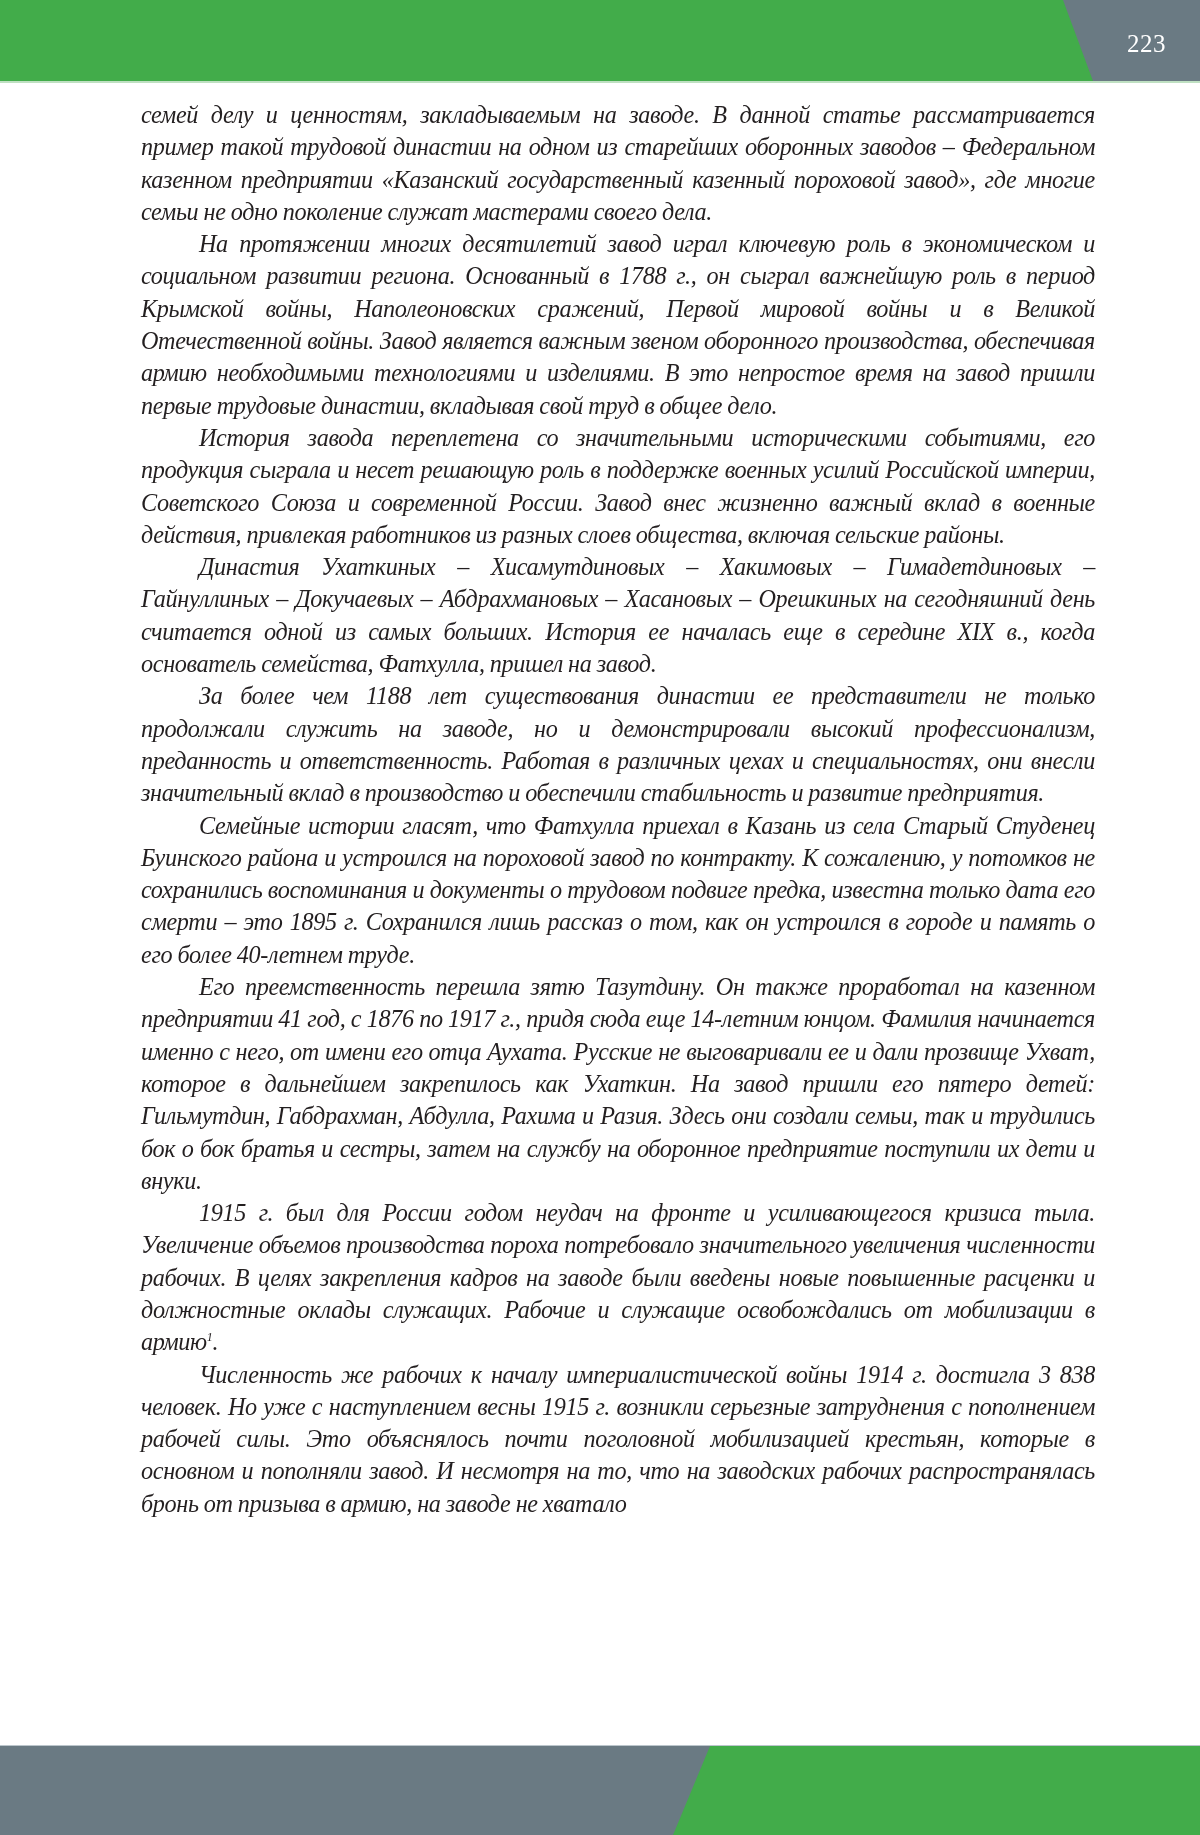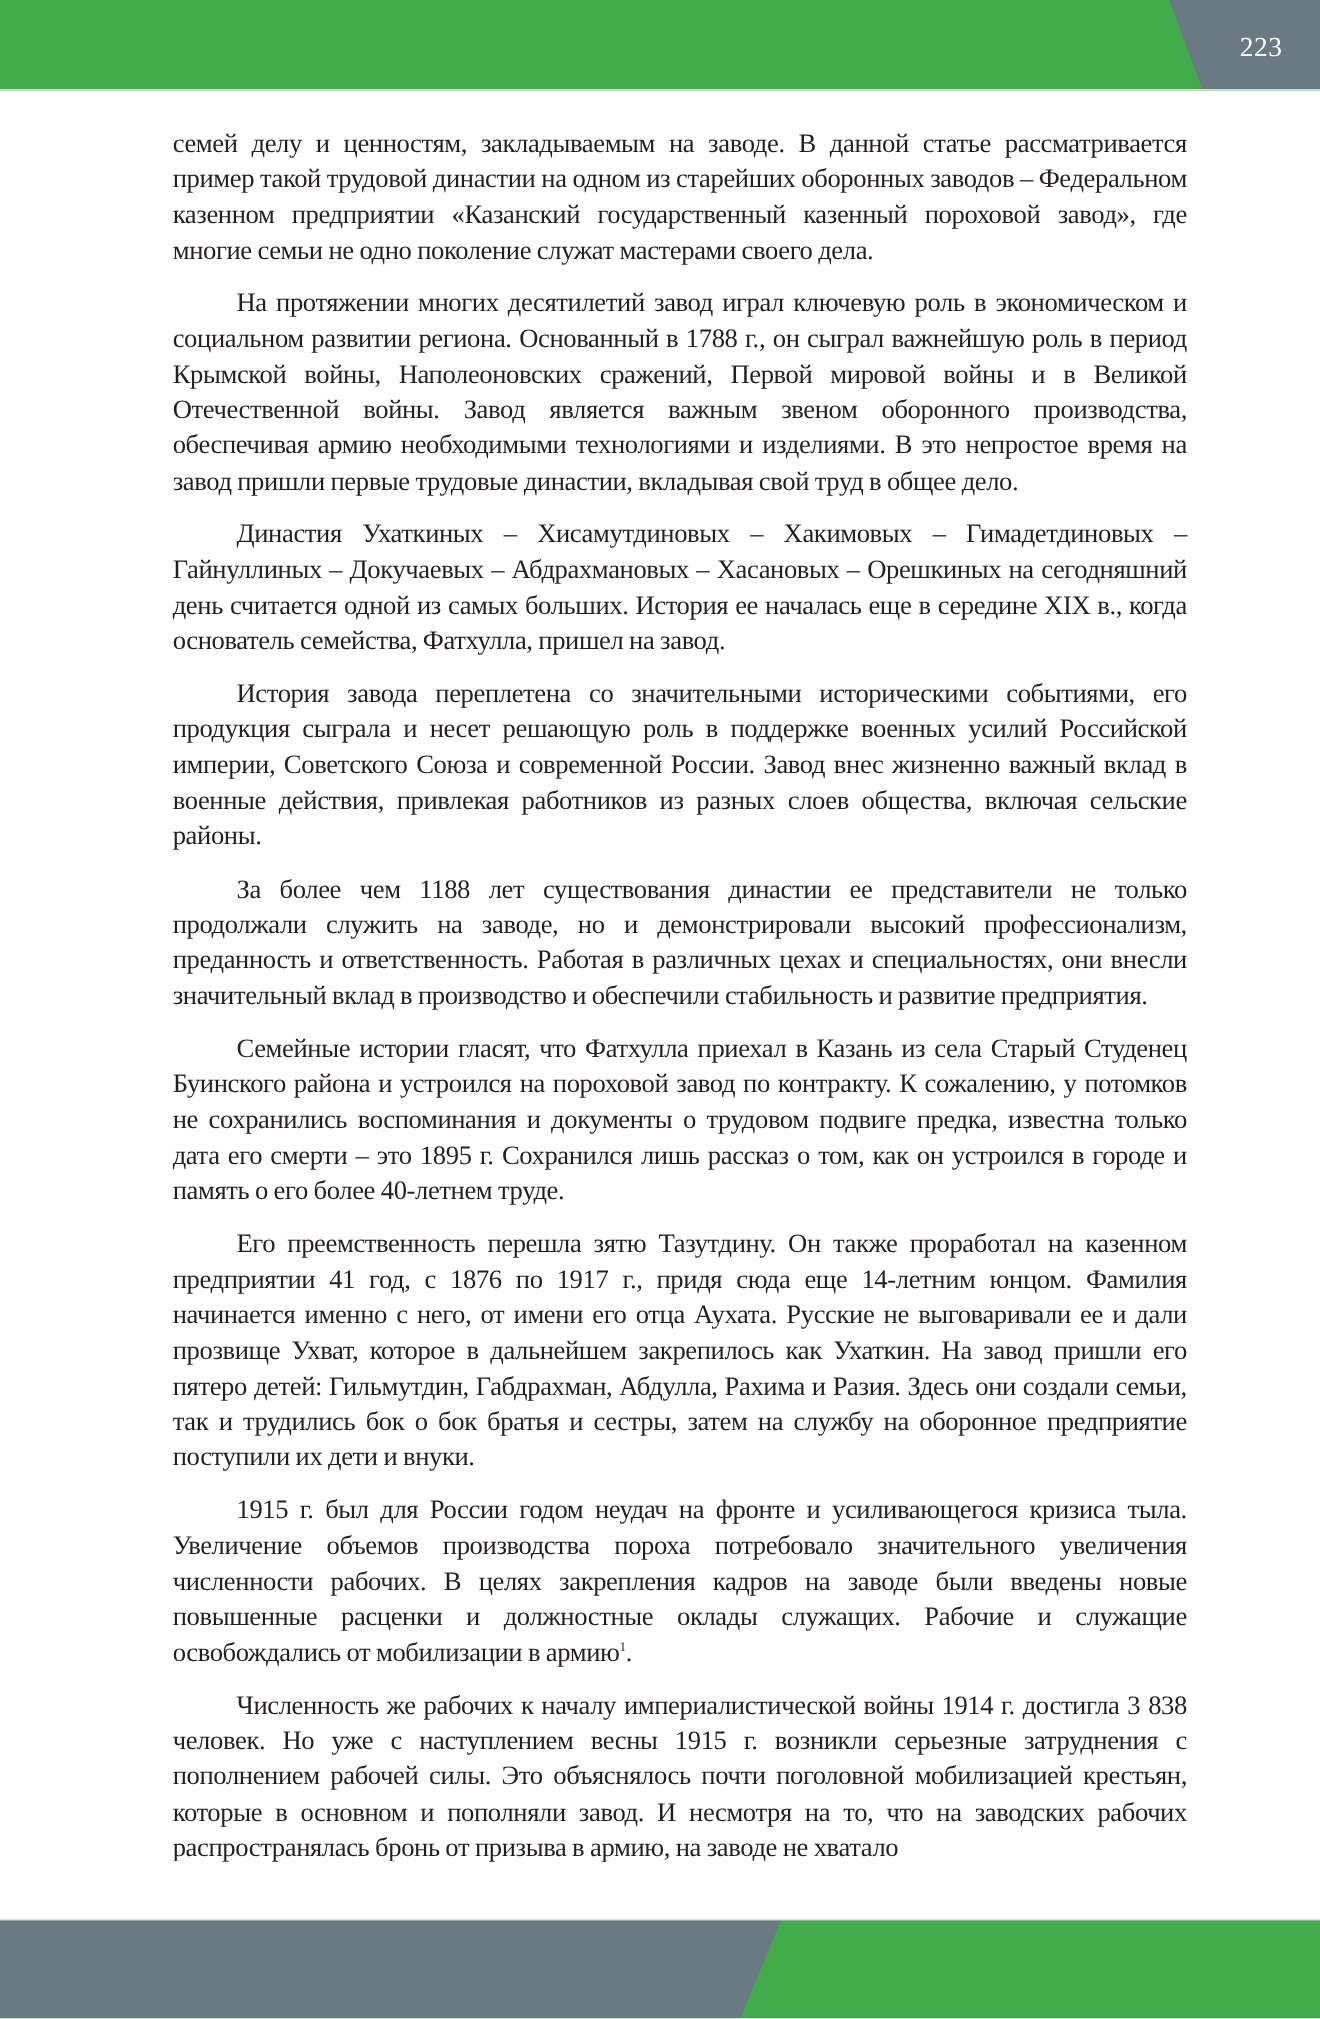--- a/index.html
+++ b/index.html
@@ -52,7 +52,7 @@
       width: 954px;
     }
     .para {
-      margin: 16px;
+      margin: 0;
       font-size: 24.2px;
       line-height: 32.3px;
       text-align: justify;
@@ -60,6 +60,7 @@
       hyphens: manual;
       letter-spacing: -0.35px;
       word-spacing: -0.5px;
+      font-style: italic;
     }
     .para.indent {
       text-indent: 58px;

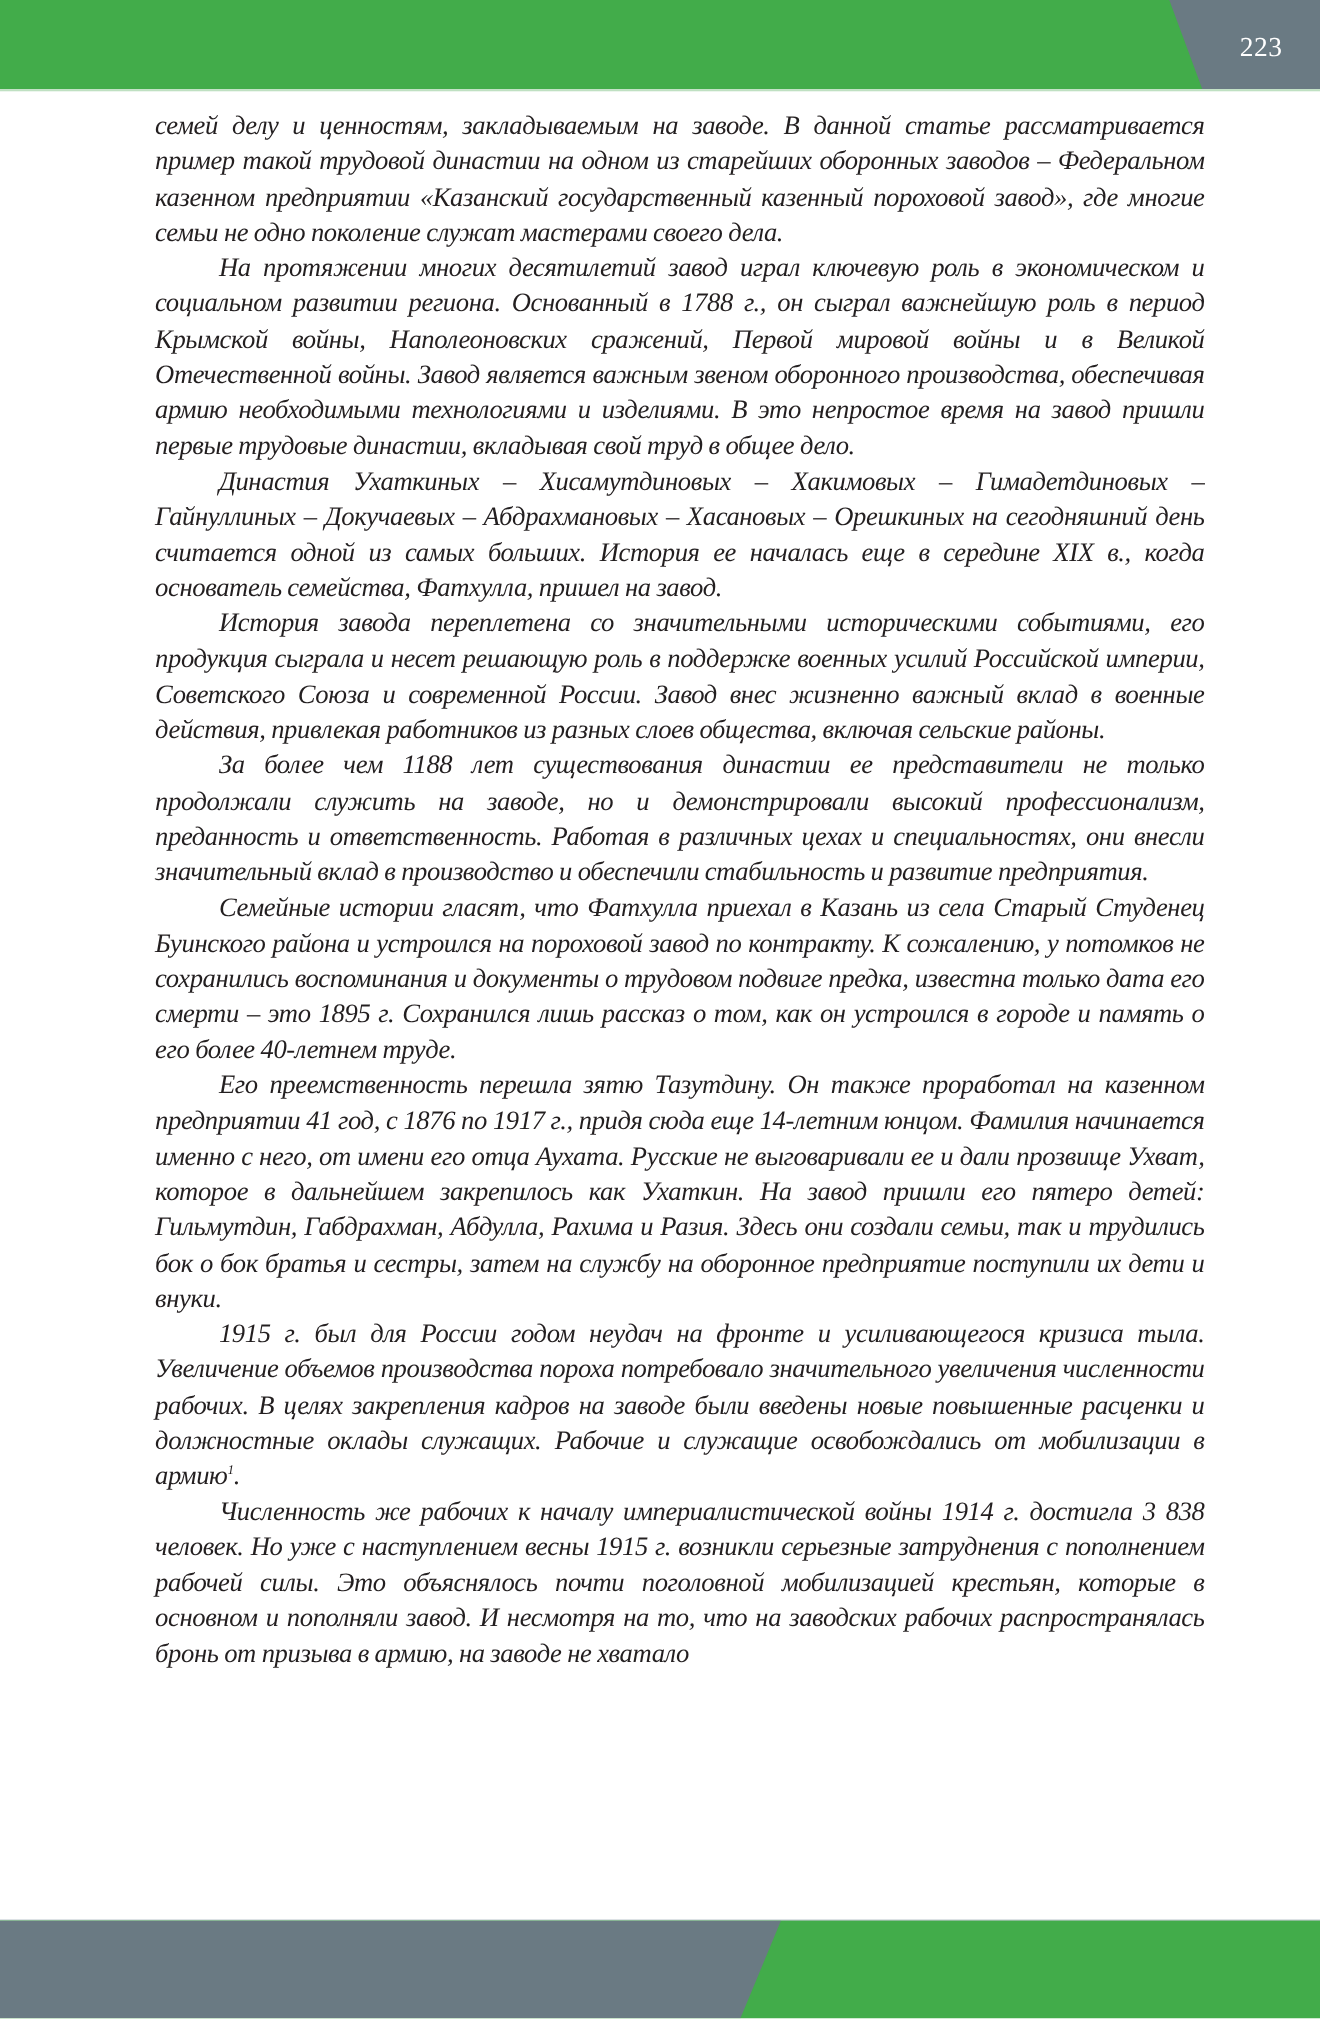--- a/index.html
+++ b/index.html
@@ -113,8 +113,8 @@
 <main class="content">
   <p class="para"><span>семей делу и ценностям, закладываемым на заводе. В данной статье рассматривается пример такой трудовой династии на одном из старейших оборонных заводов – Федеральном казенном предприятии «Казанский государственный казенный поро­ховой завод», где многие семьи не одно поколение служат мастерами своего дела.</span></p>
   <p class="para indent"><span>На протяжении многих десятилетий завод играл ключевую роль в экономиче­ском и социальном развитии региона. Основанный в 1788 г., он сыграл важнейшую роль в период Крымской войны, Наполеоновских сражений, Первой мировой войны и в Великой Отечественной войны. Завод является важным звеном оборонного производства, обеспечивая армию необходимыми технологиями и изделиями. В это непростое время на завод пришли первые трудовые династии, вкладывая свой труд в общее дело.</span></p>
+  <p class="para indent"><span>История завода переплетена со значительными историческими событиями, его продукция сыграла и несет решающую роль в поддержке военных усилий Российской империи, Советского Союза и современной России. Завод внес жизнен­но важный вклад в военные действия, привлекая работников из разных слоев обще­ства, включая сельские районы.</span></p>
   <p class="para indent"><span>Династия Ухаткиных – Хисамутдиновых – Хакимовых – Гимадетдиновых – Гайнуллиных – Докучаевых – Абдрахмановых – Хасановых – Орешкиных на сегод­няшний день считается одной из самых больших. История ее началась еще в сере­дине XIX в., когда основатель семейства, Фатхулла, пришел на завод.</span></p>
-  <p class="para indent"><span>История завода переплетена со значительными историческими событиями, его продукция сыграла и несет решающую роль в поддержке военных усилий Российской империи, Советского Союза и современной России. Завод внес жизнен­но важный вклад в военные действия, привлекая работников из разных слоев обще­ства, включая сельские районы.</span></p>
   <p class="para indent"><span>За более чем 1188 лет существования династии ее представители не только продолжали служить на заводе, но и демонстрировали высокий профессионализм, преданность и ответственность. Работая в различных цехах и специальностях, они внесли значительный вклад в производство и обеспечили стабильность и разви­тие предприятия.</span></p>
   <p class="para indent"><span>Семейные истории гласят, что Фатхулла приехал в Казань из села Старый Студенец Буинского района и устроился на пороховой завод по контракту. К сожа­лению, у потомков не сохранились воспоминания и документы о трудовом подвиге предка, известна только дата его смерти – это 1895 г. Сохранился лишь рассказ о том, как он устроился в городе и память о его более 40-летнем труде.</span></p>
   <p class="para indent"><span>Его преемственность перешла зятю Тазутдину. Он также проработал на казен­ном предприятии 41 год, с 1876 по 1917 г., придя сюда еще 14-летним юнцом. Фамилия начинается именно с него, от имени его отца Аухата. Русские не выгова­ривали ее и дали прозвище Ухват, которое в дальнейшем закрепилось как Ухаткин. На завод пришли его пятеро детей: Гильмутдин, Габдрахман, Абдулла, Рахима и Разия. Здесь они создали семьи, так и трудились бок о бок братья и сестры, затем на службу на оборонное предприятие поступили их дети и внуки.</span></p>

